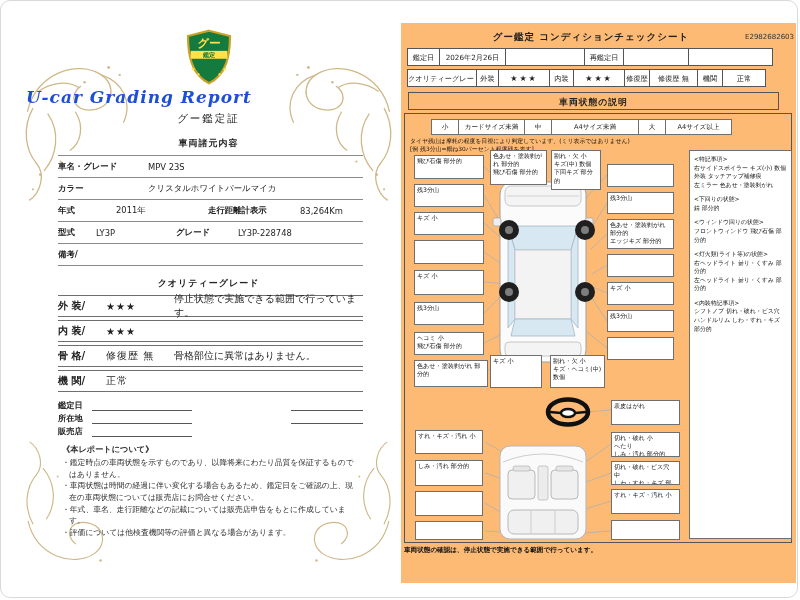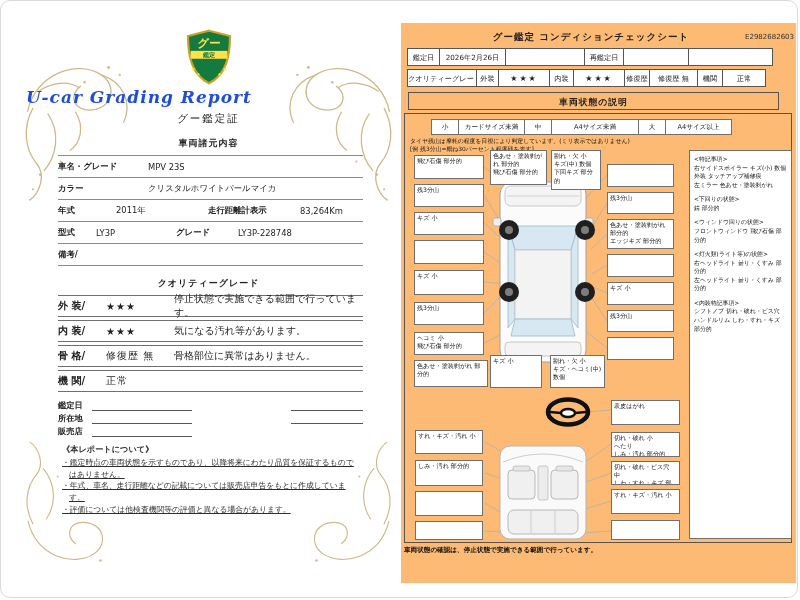--- a/index.html
+++ b/index.html
@@ -181,7 +181,6 @@
         <div class="grade-row">
           <span class="gl">内 装/</span>
           <span class="gv">★★★</span>
-          <span class="gd">気になる汚れ等があります。</span>
         </div>
         <div class="grade-row">
           <span class="gl">骨 格/</span>

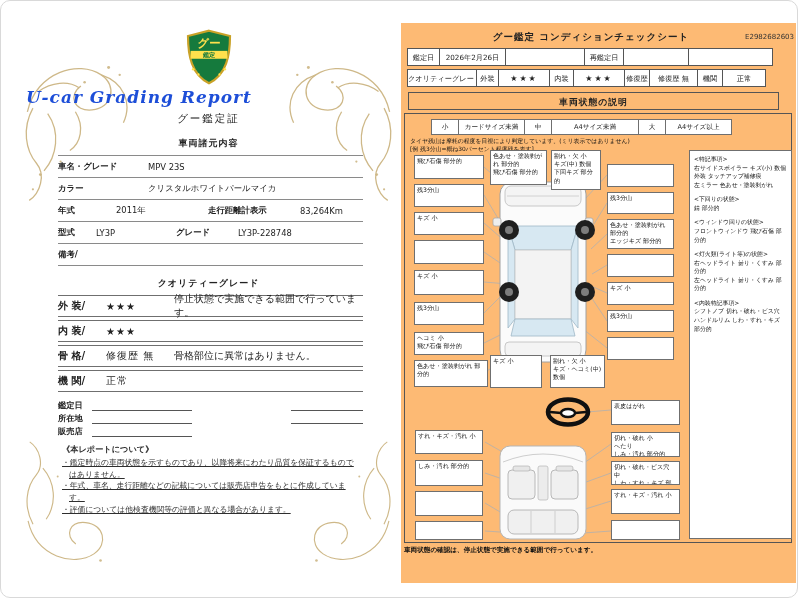--- a/index.html
+++ b/index.html
@@ -37,7 +37,7 @@
   .fline2{width:72px;border-bottom:1px solid #555;height:11px;}
   .about{margin:7px 36px 0 36px;font-size:7.8px;color:#2e2e2e;}
   .about-h{font-weight:bold;font-size:8.2px;margin-bottom:2px;}
-  .about li{list-style:none;line-height:1.5;text-indent:-7px;padding-left:7px;text-decoration:underline;}
+  .about li{list-style:none;line-height:1.5;text-indent:-7px;padding-left:7px;}
   .about ul{margin:0;padding:0;}
 
   

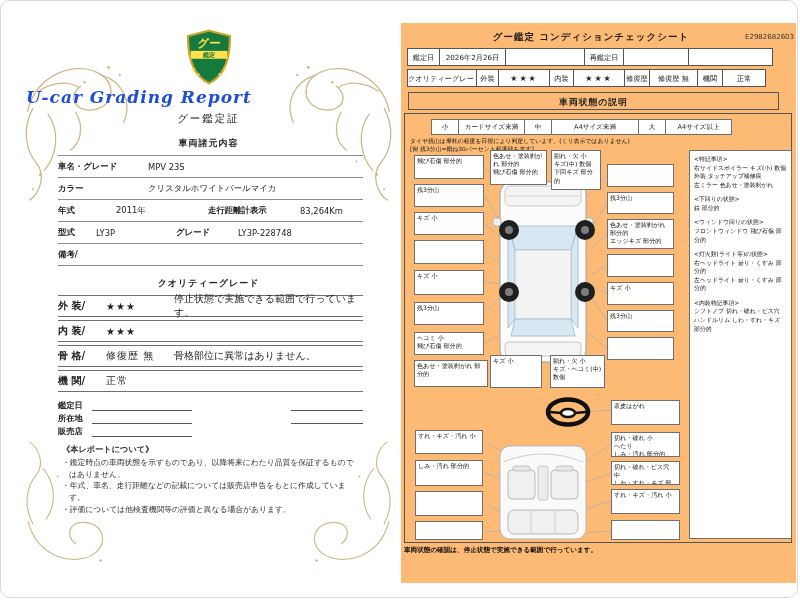--- a/index.html
+++ b/index.html
@@ -217,6 +217,7 @@
         <div class="about-h">《本レポートについて》</div>
         <ul>
           <li>・鑑定時点の車両状態を示すものであり、以降将来にわたり品質を保証するものではありません。</li>
+          <li>・車両状態は時間の経過に伴い変化する場合もあるため、鑑定日をご確認の上、現在の車両状態については販売店にお問合せください。</li>
           <li>・年式、車名、走行距離などの記載については販売店申告をもとに作成しています。</li>
           <li>・評価については他検査機関等の評価と異なる場合があります。</li>
         </ul>

